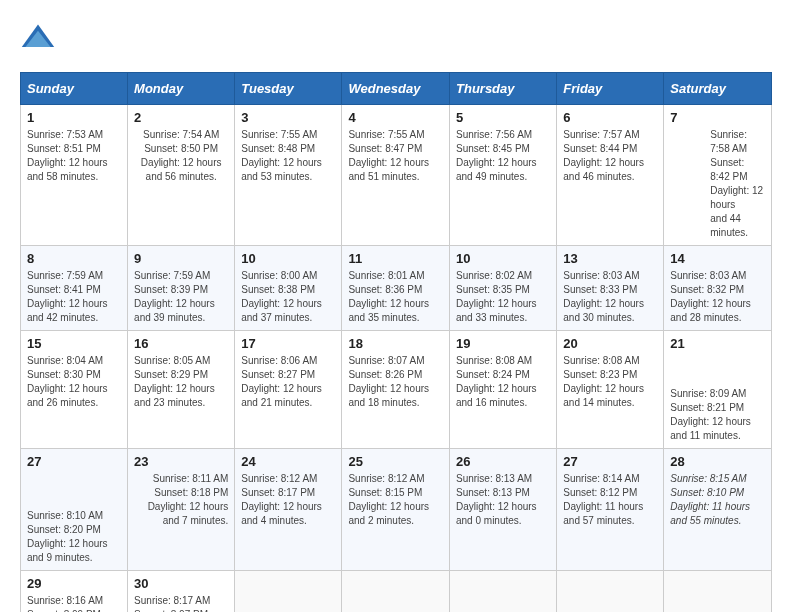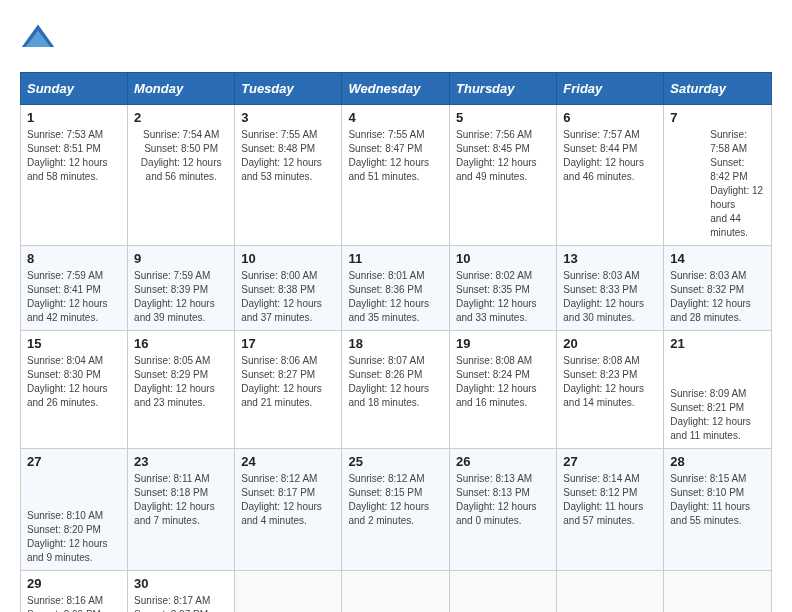--- a/index.html
+++ b/index.html
@@ -281,7 +281,7 @@
         </td>
         <td>
           <div class="day-number">23</div>
-          <div class="day-info" style="white-space: pre-wrap;">Sunrise: 8:11 AM
+          <div class="day-info" style="white-space: pre-wrap; text-align: right;">Sunrise: 8:11 AM
 Sunset: 8:18 PM
 Daylight: 12 hours
 and 7 minutes.</div>

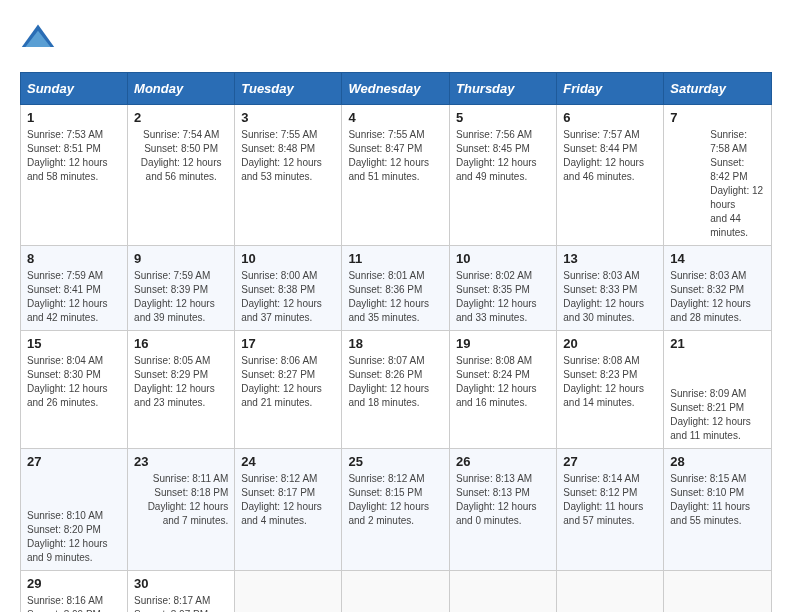--- a/index.html
+++ b/index.html
@@ -316,7 +316,7 @@
         </td>
         <td>
           <div class="day-number">28</div>
-          <div class="day-info" style="white-space: pre-wrap;">Sunrise: 8:15 AM
+          <div class="day-info" style="white-space: pre-wrap; font-style: italic;">Sunrise: 8:15 AM
 Sunset: 8:10 PM
 Daylight: 11 hours
 and 55 minutes.</div>

